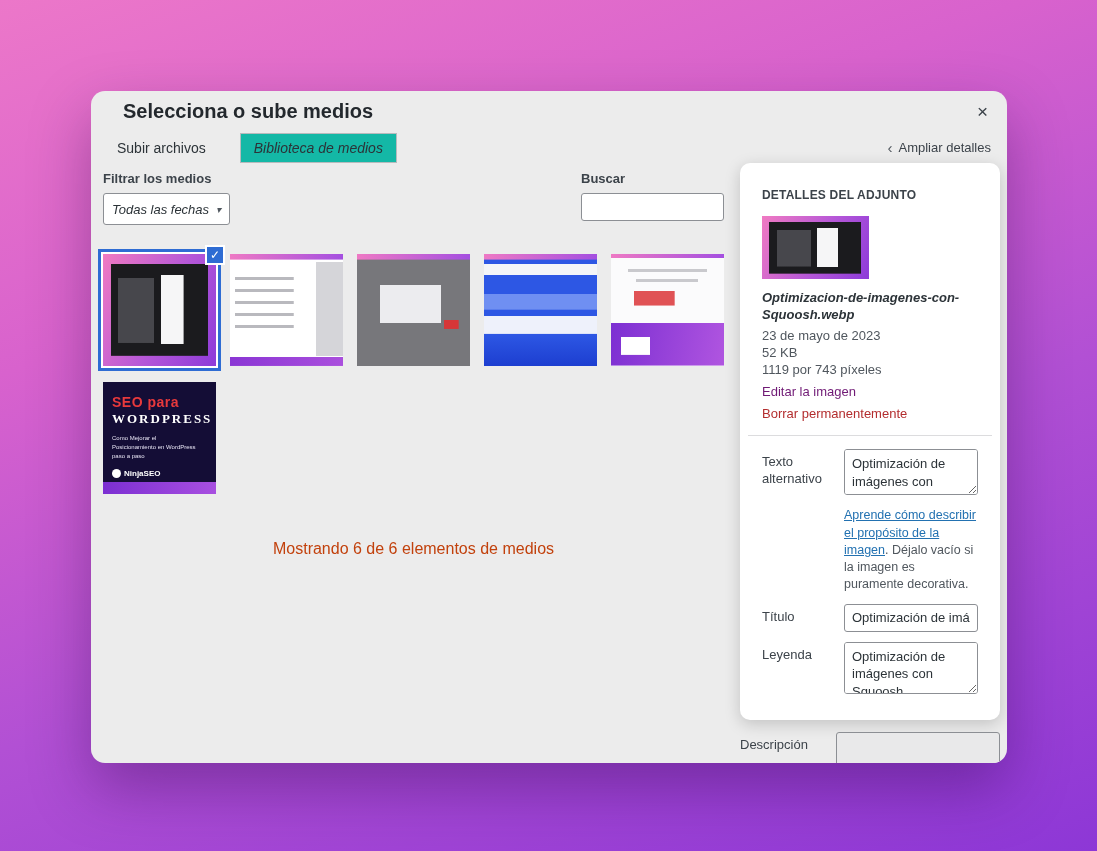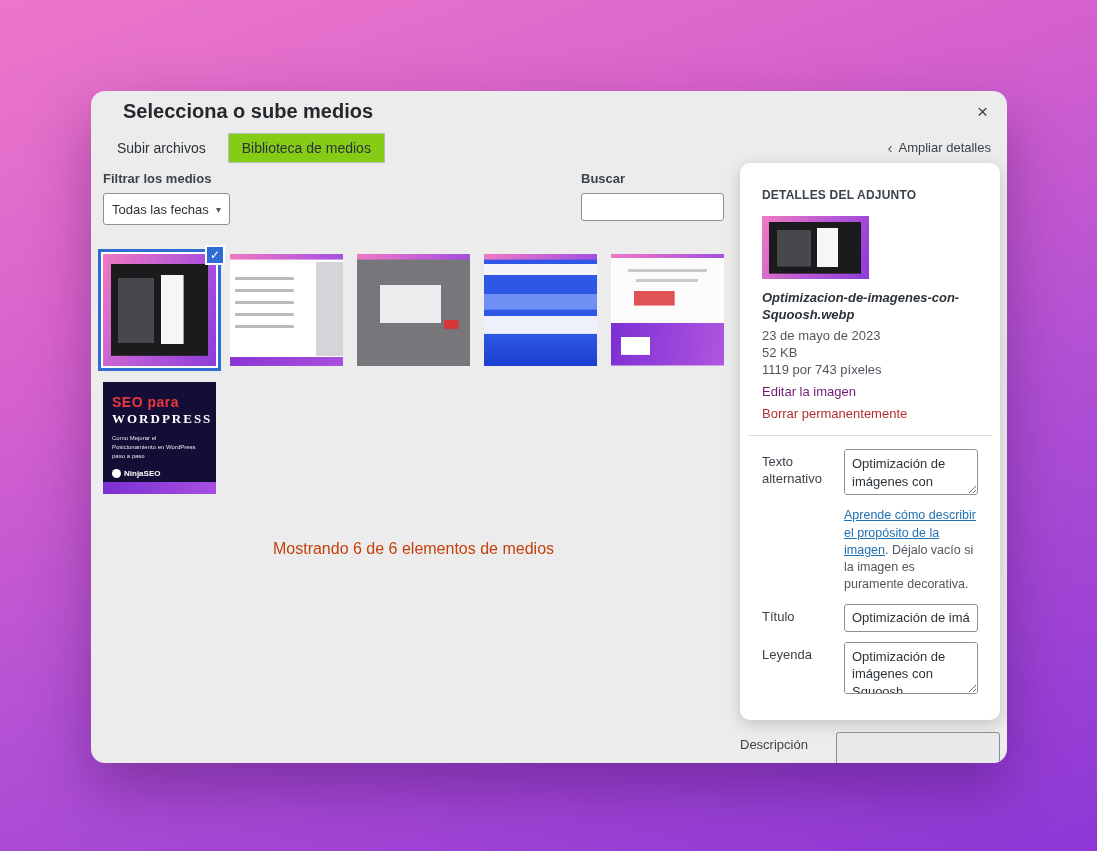--- a/index.html
+++ b/index.html
@@ -19,7 +19,7 @@
     position:absolute; right:10px; top:6px; border:0; background:none; cursor:pointer;
     font-size:19px; color:#3c434a; padding:4px 9px; font-family:inherit;
   }
-  .tabs { position:absolute; left:12px; top:42px; display:flex; gap:8px; }
+  .tabs { position:absolute; left:12px; top:42px; display:flex; gap:20px; }
   .tab { padding:6px 13px; font-size:14px; color:#2c3338; border:1px solid transparent; cursor:pointer; }
   .tab.active { border-color:#b7babd; background:#84cc16; }
   .expand-details {

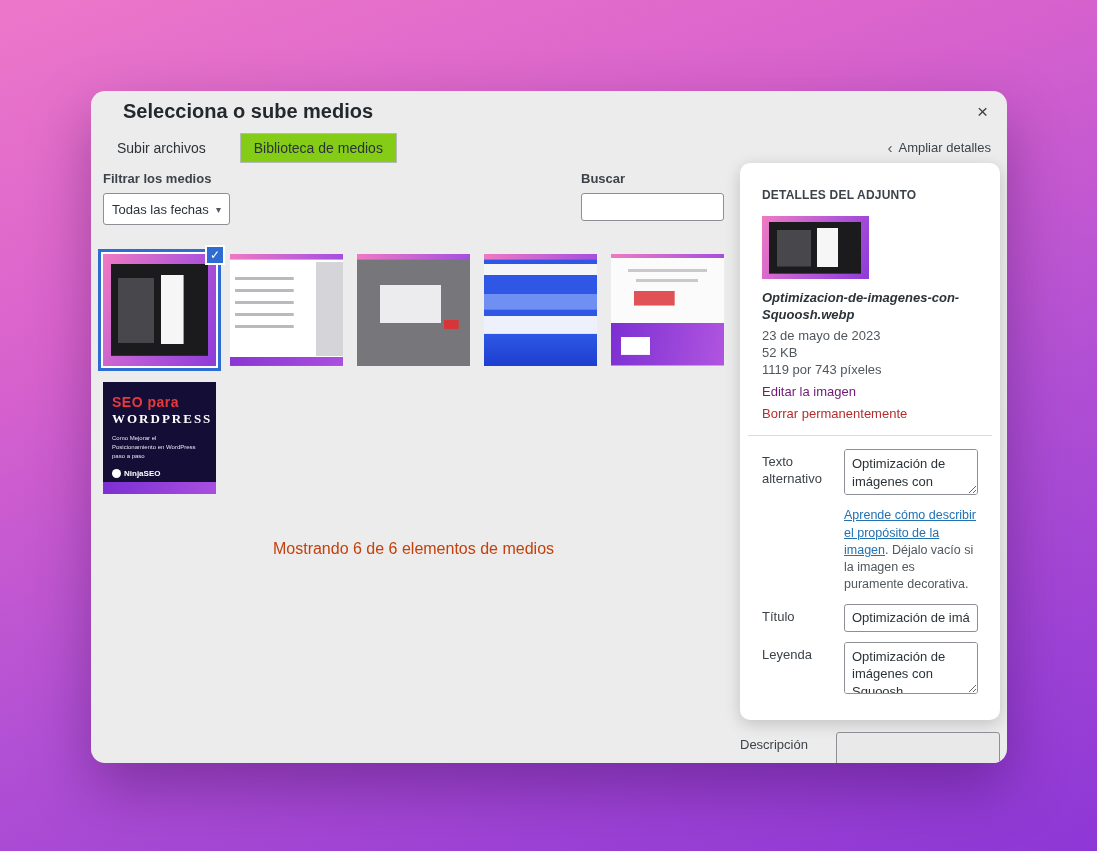--- a/index.html
+++ b/index.html
@@ -21,7 +21,7 @@
   }
   .tabs { position:absolute; left:12px; top:42px; display:flex; gap:20px; }
   .tab { padding:6px 13px; font-size:14px; color:#2c3338; border:1px solid transparent; cursor:pointer; }
-  .tab.active { border-color:#b7babd; background:#84cc16; }
+  .tab.active { border-color:#b7babd; background:#14b8a6;font-style:italic; }
   .expand-details {
     position:absolute; right:16px; top:49px; display:flex; align-items:center; gap:6px;
     font-size:13px; color:#3c434a; cursor:pointer;

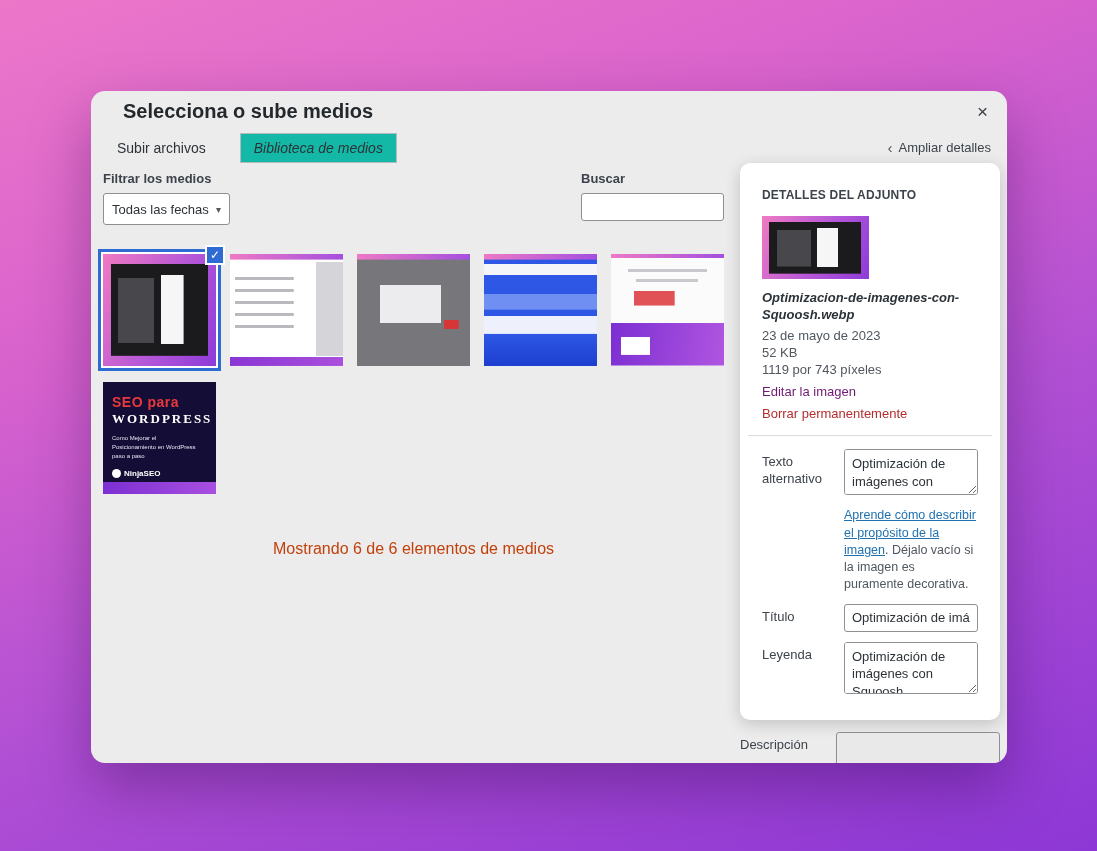--- a/index.html
+++ b/index.html
@@ -35,7 +35,7 @@
   .date-select {
     width:127px; height:28px; background:#fff; border:1px solid #8c8f94; border-radius:3px;
     display:flex; align-items:center; justify-content:space-between; padding:15px 8px;
-    font-size:13px; color:#2c3338; cursor:pointer;
+    font-size:13px; color:#2c3338; cursor:pointer;font-style:italic;
   }
   .date-select .chev { font-size:10px; color:#50575e; }
   .search-input {

